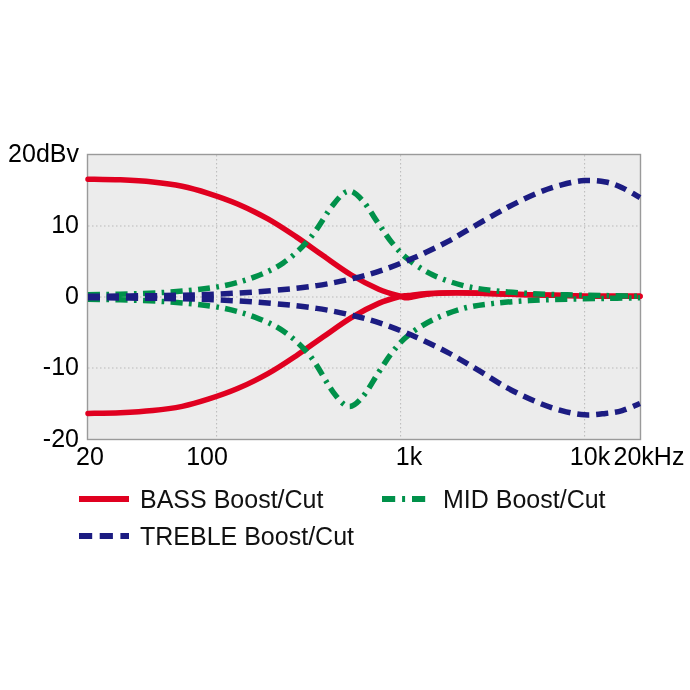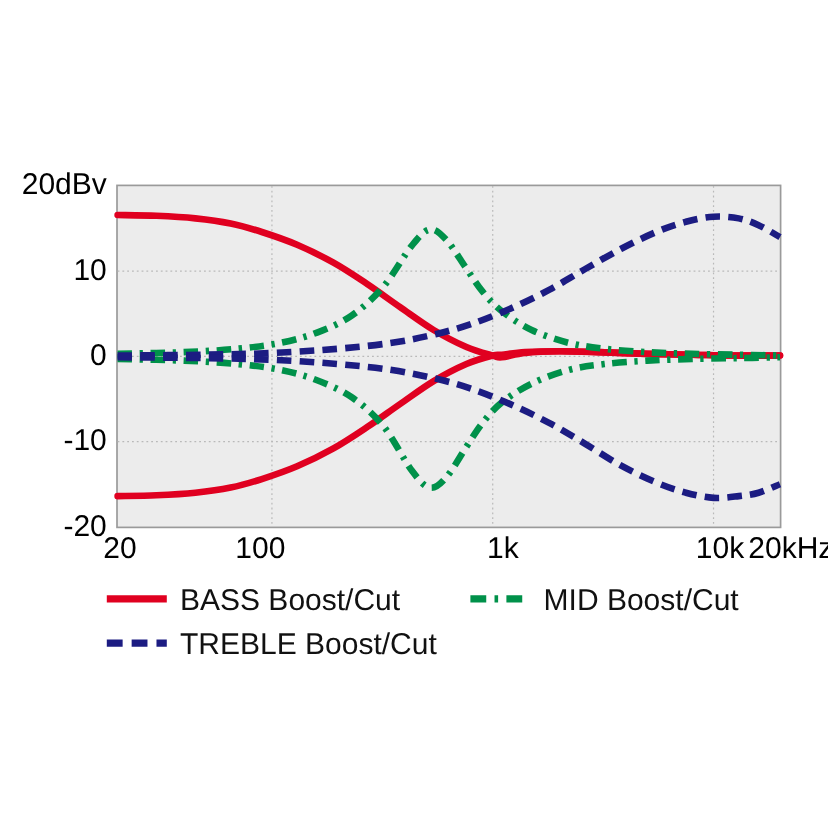--- a/index.html
+++ b/index.html
@@ -17,7 +17,7 @@
   }
   #chart-root {
     position: absolute;
-    left: 14px;
+    left: 4px;
     top: 0;
     width: 548px;
     height: 690px;

